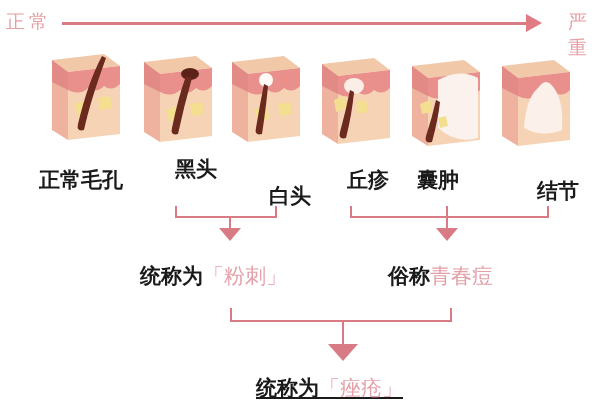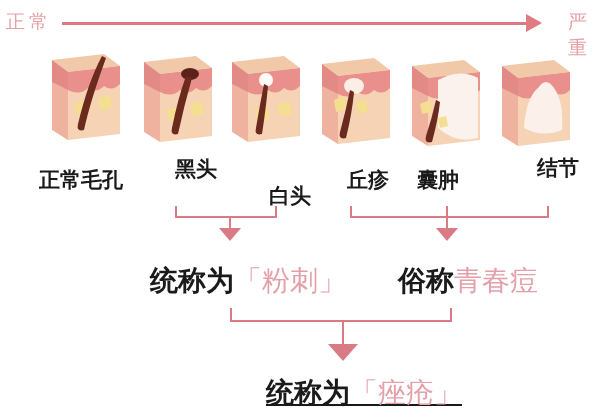--- a/index.html
+++ b/index.html
@@ -95,7 +95,7 @@
 <div class="abs stage-label" style="left:244px;top:182px;">白头</div>
 <div class="abs stage-label" style="left:322px;top:166px;">丘疹</div>
 <div class="abs stage-label" style="left:392px;top:166px;">囊肿</div>
-<div class="abs stage-label" style="left:512px;top:154px;text-align:center;">结节</div>
+<div class="abs stage-label" style="left:512px;top:177px;text-align:center;">结节</div>
 
 <div>
   <div class="line" style="left:175px;top:206px;width:2px;height:12px;"></div>

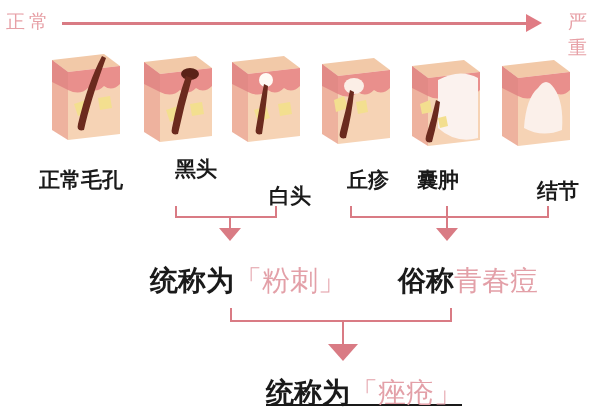--- a/index.html
+++ b/index.html
@@ -7,7 +7,7 @@
   .abs{position:absolute;}
   .sev-label{font-size:19px;color:#e7a0a6;letter-spacing:4px;}
   .stage-label{font-size:21px;color:#1a1a1a;font-weight:bold;white-space:nowrap;margin-left:25px;}
-  .group-label{font-size:28px;font-weight:bold;white-space:nowrap;color:#1a1a1a;margin-left:10px;}
+  .group-label{font-size:21px;font-weight:bold;white-space:nowrap;color:#1a1a1a;}
   .pink-text{color:#e3a0a8;font-weight:normal;}
   .line{background:#d97b84;position:absolute;}
   svg{position:absolute;overflow:visible;}

